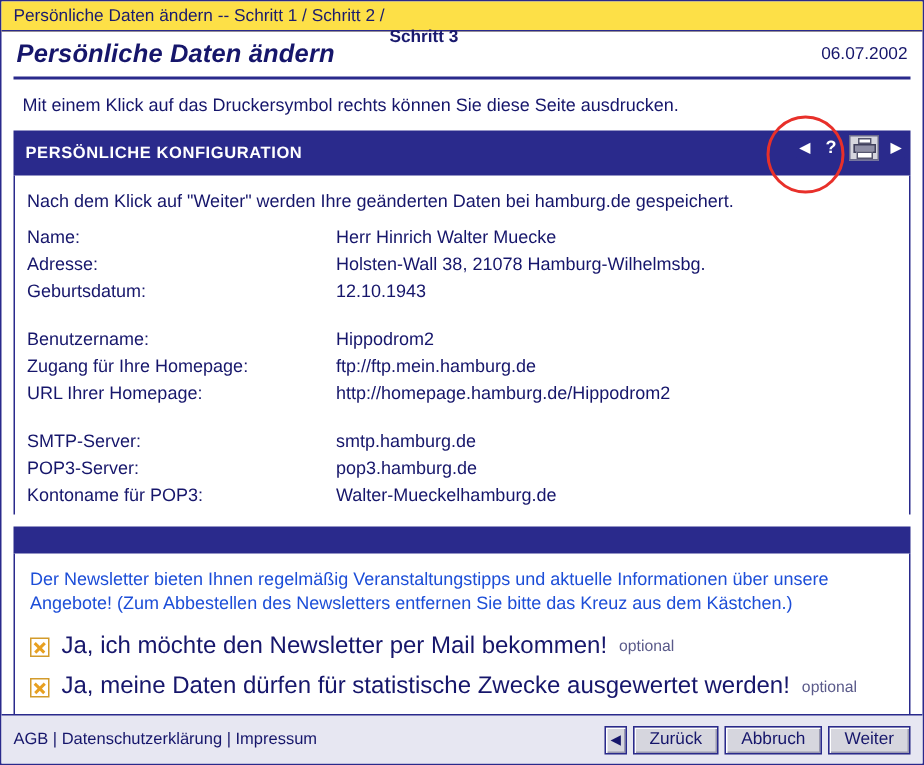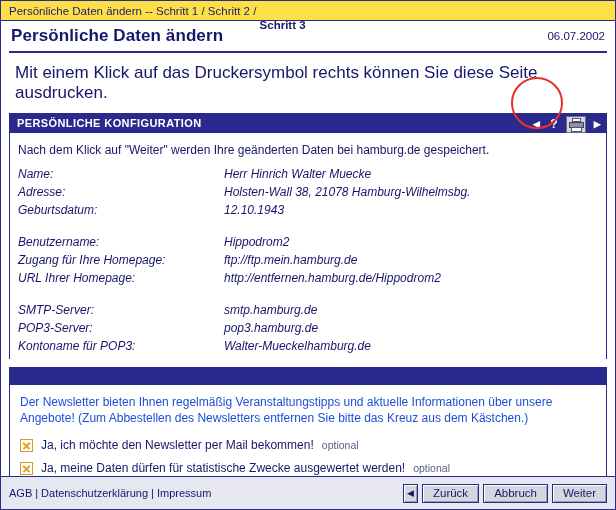--- a/index.html
+++ b/index.html
@@ -55,6 +55,7 @@
     font-weight: bold;
     color: #16166b;
     letter-spacing: 0.1px;
+    font-style: italic;
   }
   .titlerow .date {
     font-size: 11.5px;

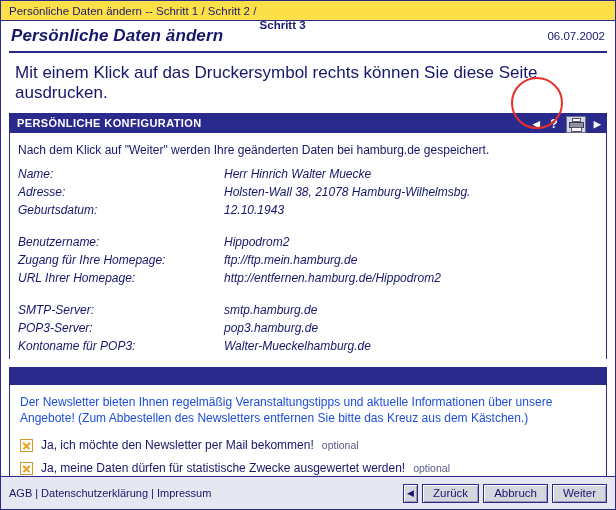--- a/index.html
+++ b/index.html
@@ -70,7 +70,7 @@
   
   .intro {
     padding: 10px 14px 10px 14px;
-    font-size: 17px;
+    font-size: 12px;
     color: #16166b;
   }
 

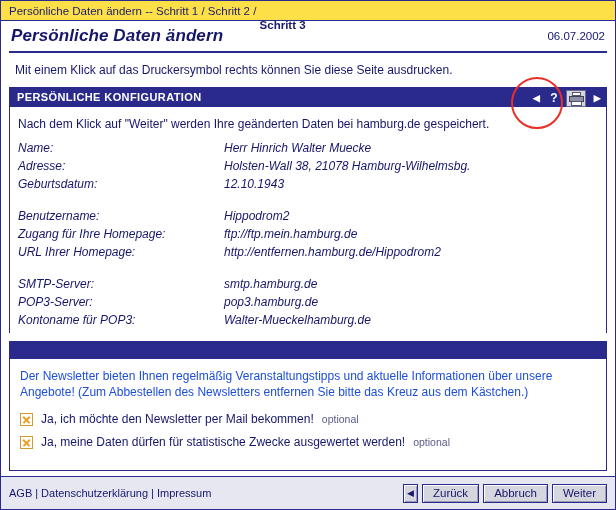--- a/index.html
+++ b/index.html
@@ -78,7 +78,7 @@
   .sectionbar {
     position: relative;
     margin: 0 8px;
-    height: 20px;
+    height: 30px;
     background: #2a2a8c;
     color: #ffffff;
     display: flex;

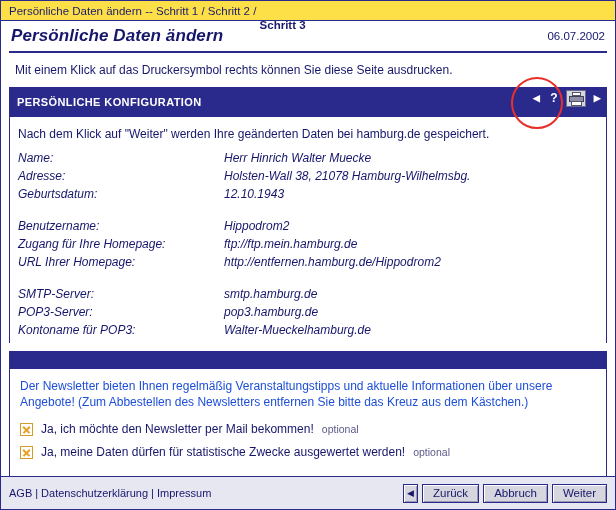--- a/index.html
+++ b/index.html
@@ -177,7 +177,6 @@
     padding: 2px 0;
     vertical-align: top;
     white-space: nowrap;
-    font-style: italic;
   }
   table.fields td.k { width: 200px; padding-right: 6px; }
   .spacer-row td { height: 10px; padding: 0; }

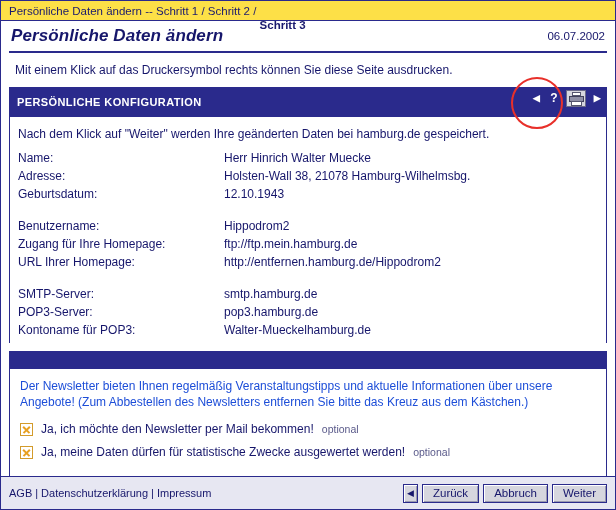--- a/index.html
+++ b/index.html
@@ -343,7 +343,7 @@
         </tr>
         <tr>
           <td class="k">URL Ihrer Homepage:</td>
-          <td class="v">http://entfernen.hamburg.de/Hippodrom2</td>
+          <td class="v">http://homepage.hamburg.de/Hippodrom2</td>
         </tr>
         <tr class="spacer-row">
             <td></td>

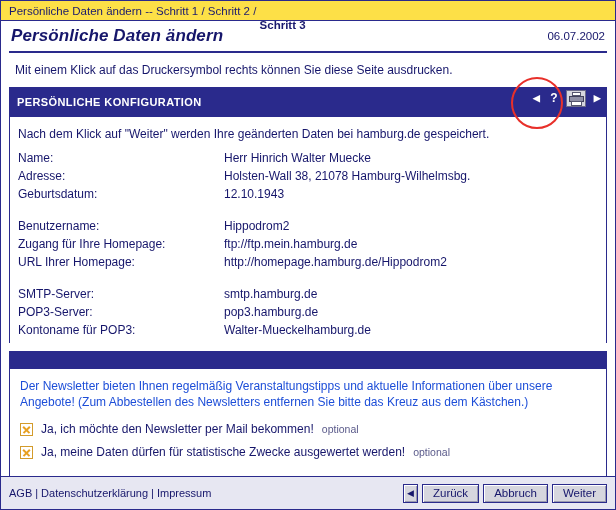--- a/index.html
+++ b/index.html
@@ -231,7 +231,7 @@
   .chk::before { transform: rotate(45deg); }
   .chk::after  { transform: rotate(-45deg); }
   .chk-amber { border-color: #d39b2b; }
-  .checkrow .lbl { font-size: 12px; color: #16166b; }
+  .checkrow .lbl { font-size: 16px; color: #16166b; }
   .checkrow .opt { font-size: 10.5px; color: #5a5a8a; margin-left: 8px; }
 
   

